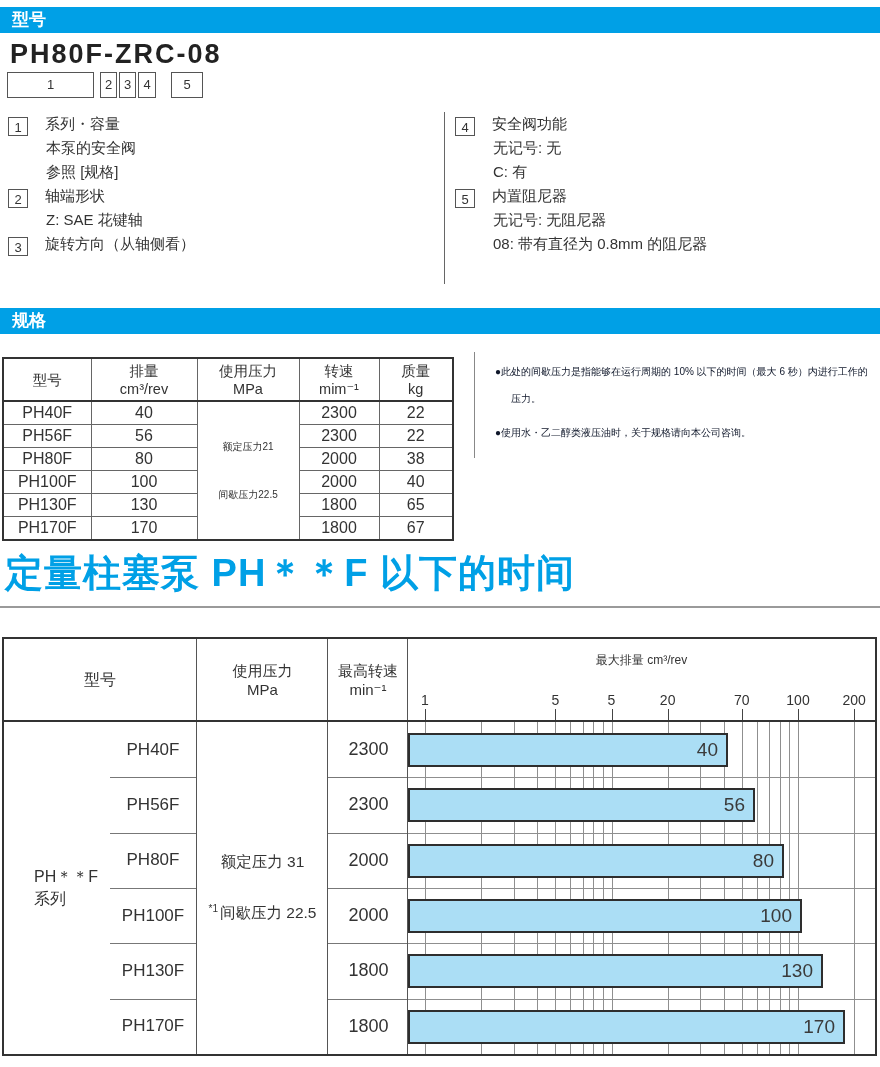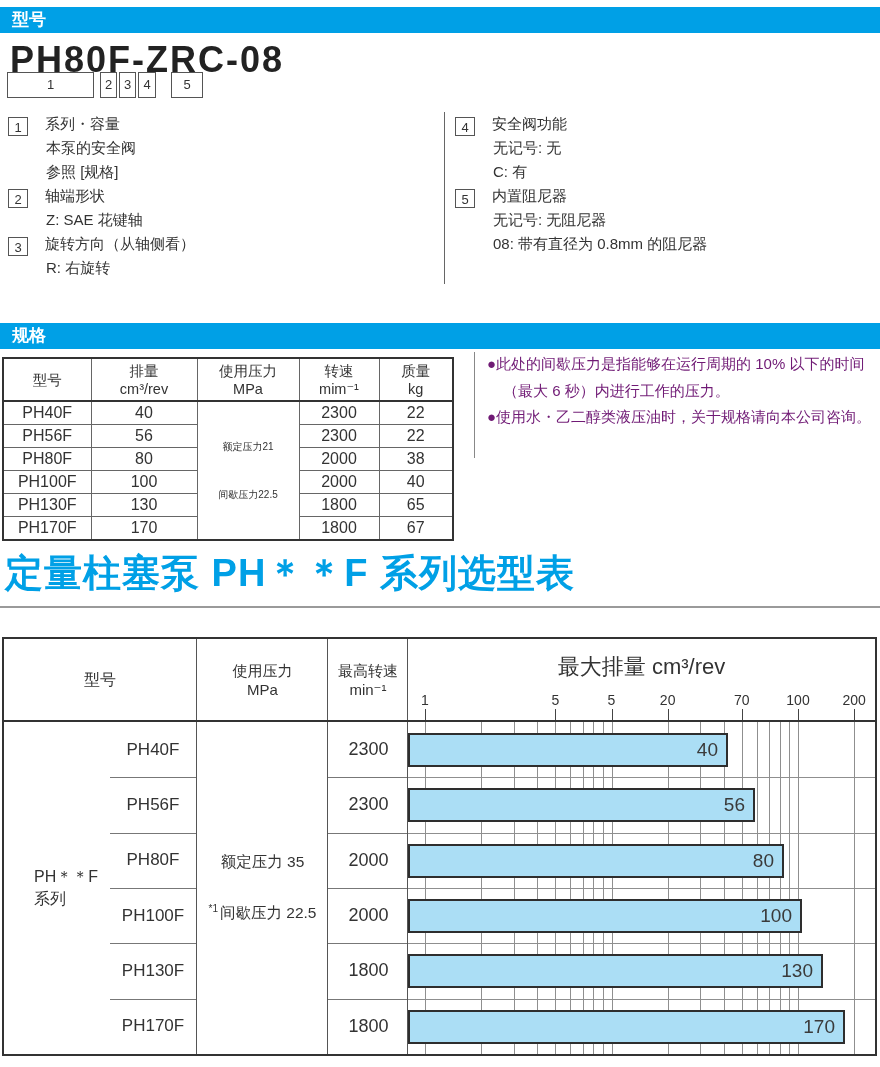--- a/index.html
+++ b/index.html
@@ -16,7 +16,7 @@
   #band-model{top:7px;}
   #band-spec{top:308px;margin-top:15px;}
   #model-code{
-    position:absolute;left:10px;top:39px;font-size:36px;font-weight:bold;
+    position:absolute;left:10px;top:39px;font-size:27px;font-weight:bold;
     letter-spacing:2px;color:#222;
   }
   .pos-box{

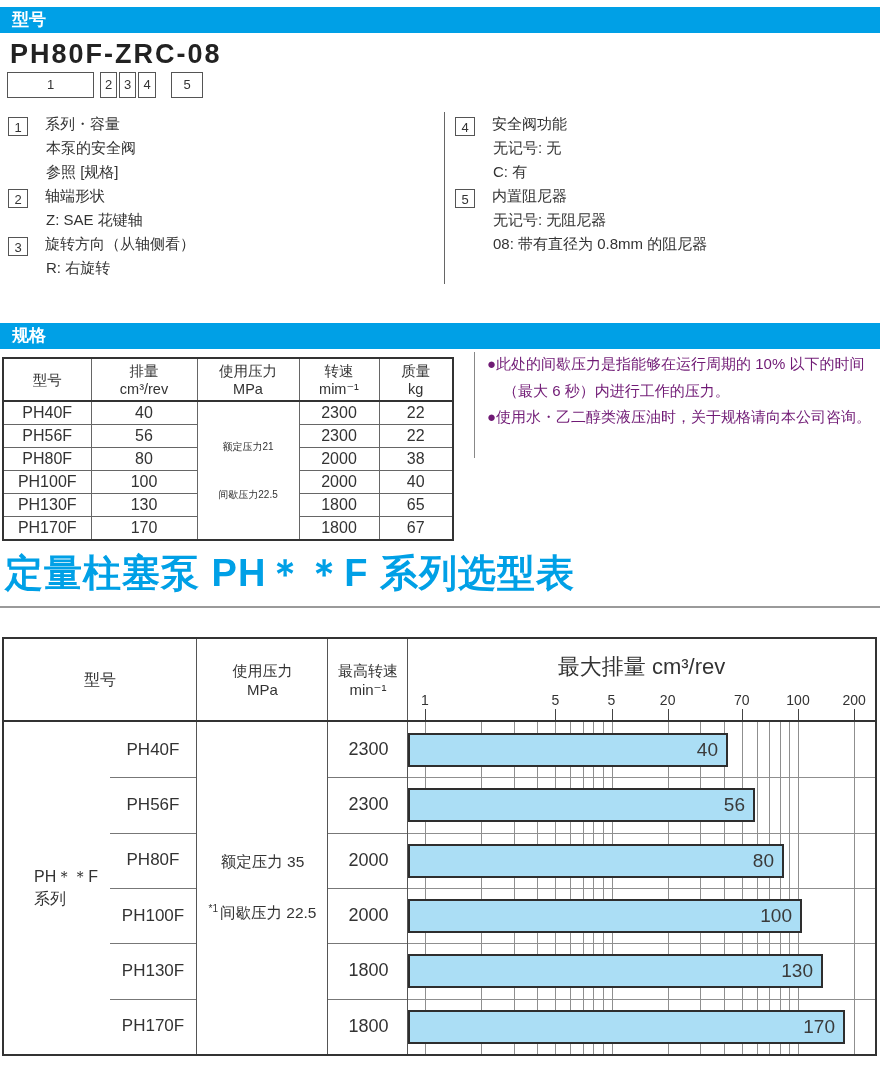--- a/index.html
+++ b/index.html
@@ -141,7 +141,6 @@
     <div class="lg-line"><span class="lg-box">2</span><span>轴端形状</span></div>
     <div class="lg-line lg-indent">Z: SAE 花键轴</div>
     <div class="lg-line"><span class="lg-box">3</span><span>旋转方向（从轴侧看）</span></div>
-    <div class="lg-line lg-indent">R: 右旋转</div>
   </div>
 <div class="legend-col" id="legend-right">
     <div class="lg-line"><span class="lg-box">4</span><span>安全阀功能</span></div>

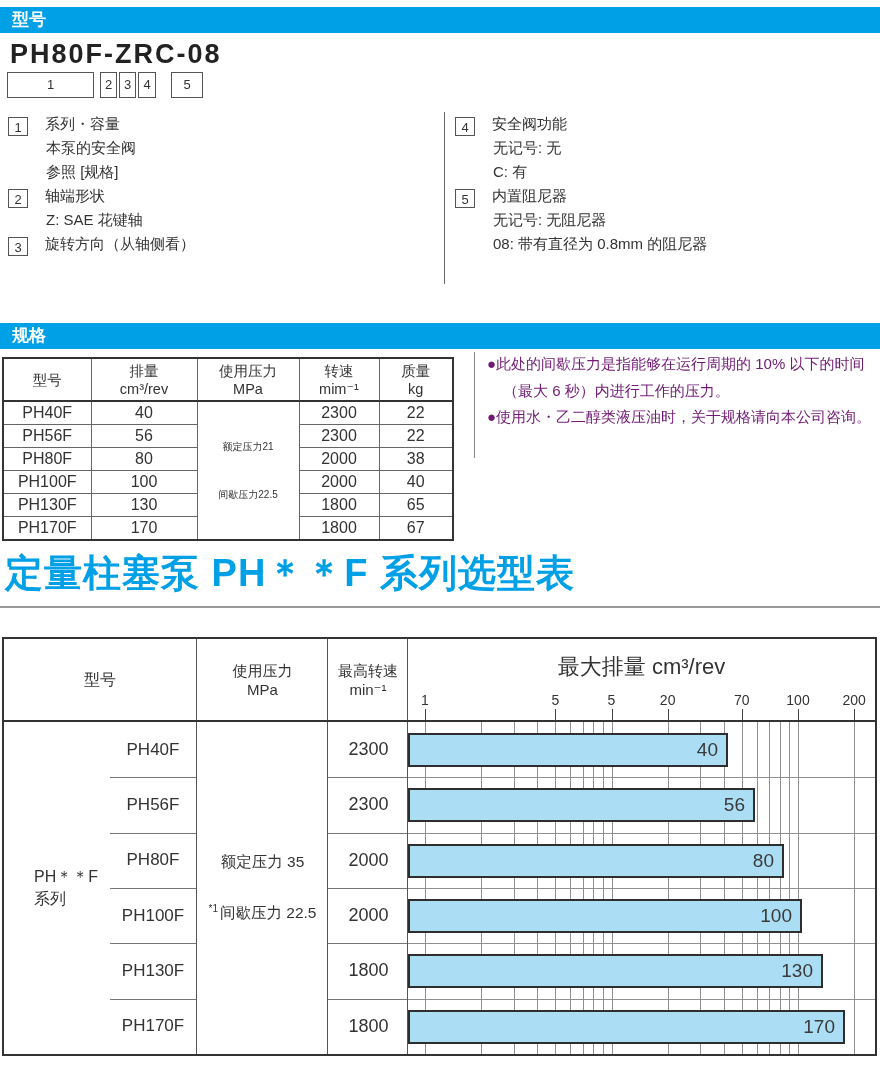--- a/index.html
+++ b/index.html
@@ -14,7 +14,7 @@
     font-size:17px;line-height:26px;padding-left:12px;box-sizing:border-box;
   }
   #band-model{top:7px;}
-  #band-spec{top:308px;margin-top:15px;}
+  #band-spec{top:308px;}
   #model-code{
     position:absolute;left:10px;top:39px;font-size:27px;font-weight:bold;
     letter-spacing:2px;color:#222;

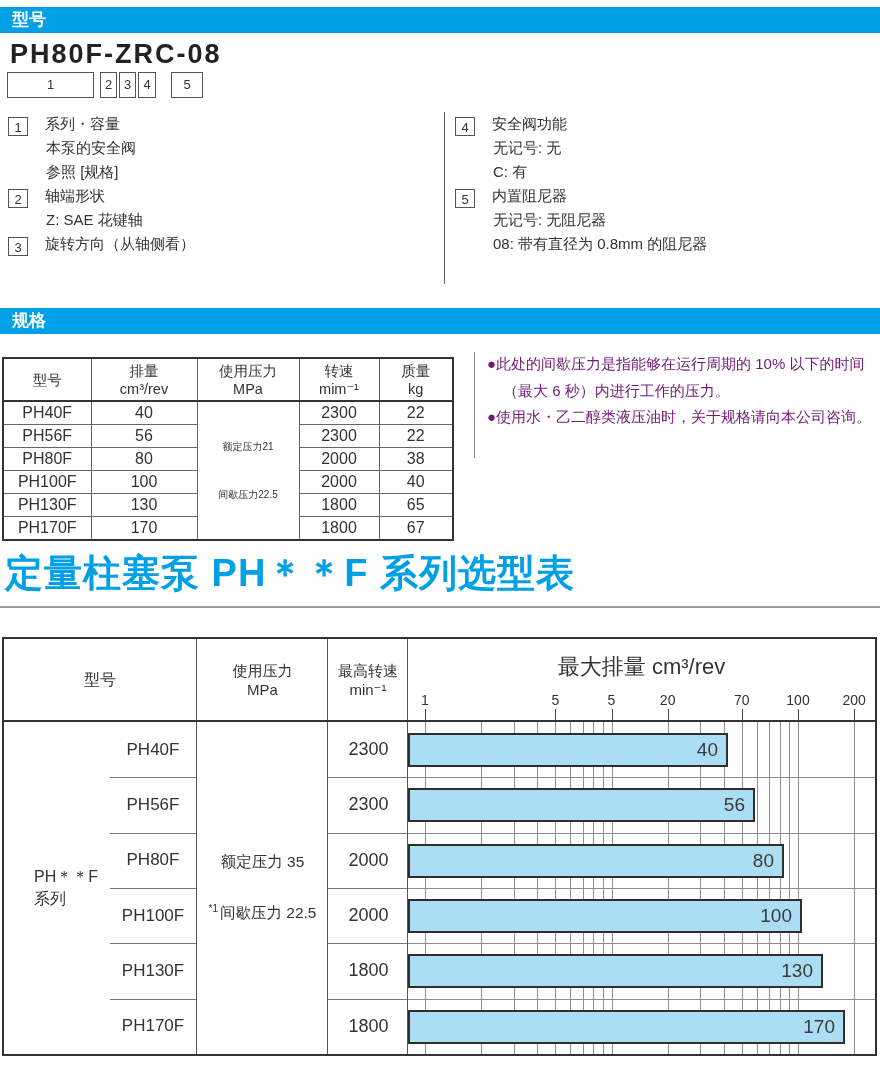--- a/index.html
+++ b/index.html
@@ -61,8 +61,8 @@
   
   #notes{position:absolute;left:487px;top:351px;width:392px;}
   .note{
-    margin:0;font-size:15px;line-height:26.5px;padding-left:16px;
-    text-indent:-16px;color:#701a75;
+    margin:8px;font-size:10px;line-height:26.5px;padding-left:16px;
+    text-indent:-16px;color:#0f172a;
   }
 
   

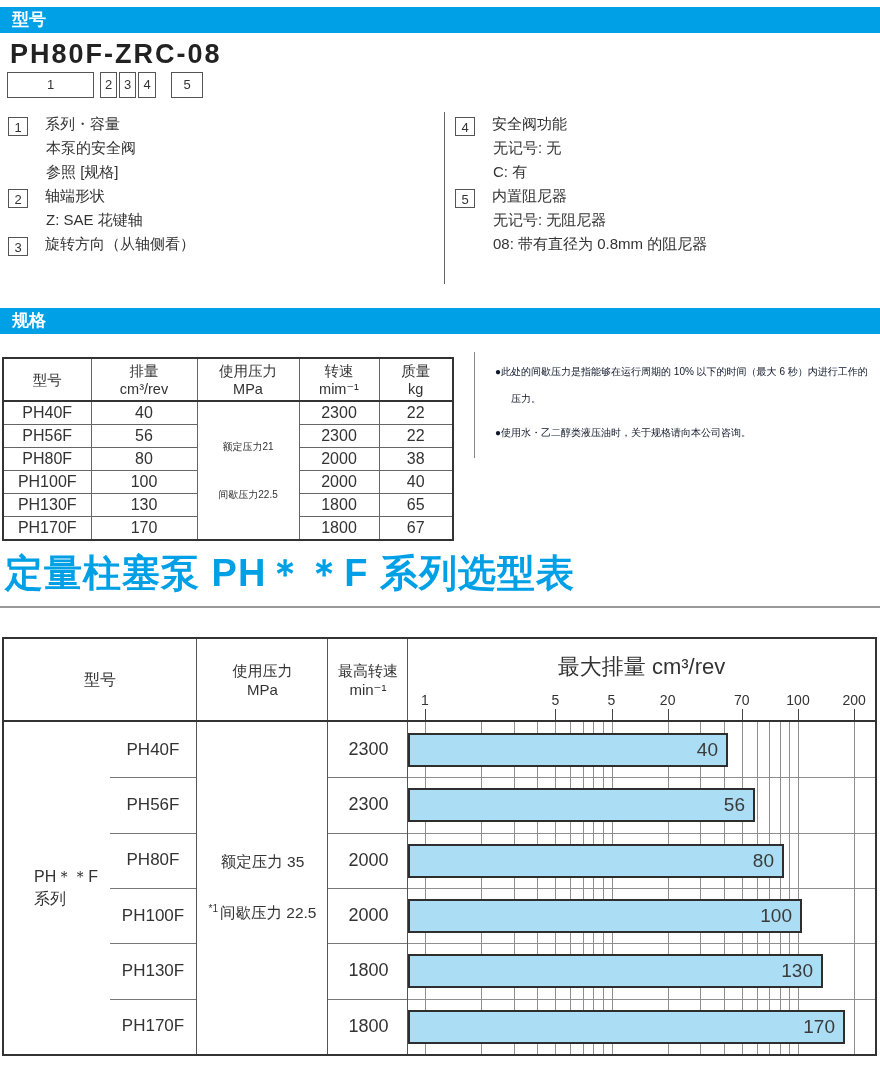--- a/index.html
+++ b/index.html
@@ -236,7 +236,7 @@
   </div>
 <div class="vrule" id="notes-divider"></div>
 
-<div id="sel-title">定量柱塞泵 PH＊＊F 系列选型表</div>
+<div id="sel-title">定量柱塞泵 PH＊＊F 以下的时间</div>
 <div id="title-rule"></div>
 
 <div id="sel-table">

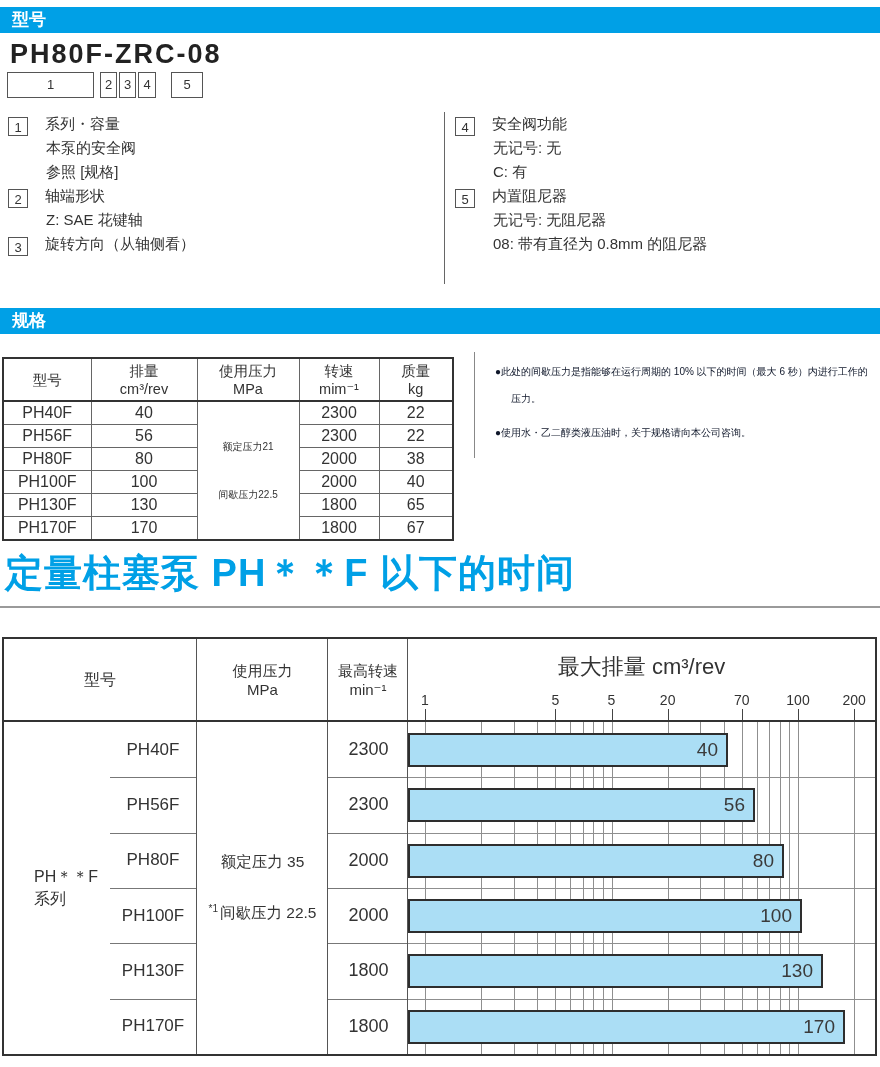--- a/index.html
+++ b/index.html
@@ -88,7 +88,7 @@
   #h-pressure{left:194px;width:129px;}
   #h-speed{left:325px;width:78px;}
   #h-chart{left:404px;width:467px;height:81px;position:absolute;}
-  #chart-title{position:absolute;left:0;top:13px;width:100%;text-align:center;font-size:22px;}
+  #chart-title{position:absolute;left:0;top:13px;width:100%;text-align:center;font-size:12px;}
   .ax-label{position:absolute;top:53px;transform:translateX(-50%);font-size:14px;color:#333;}
   .ax-tick{position:absolute;top:70px;width:1px;height:11px;background:#444;}
 

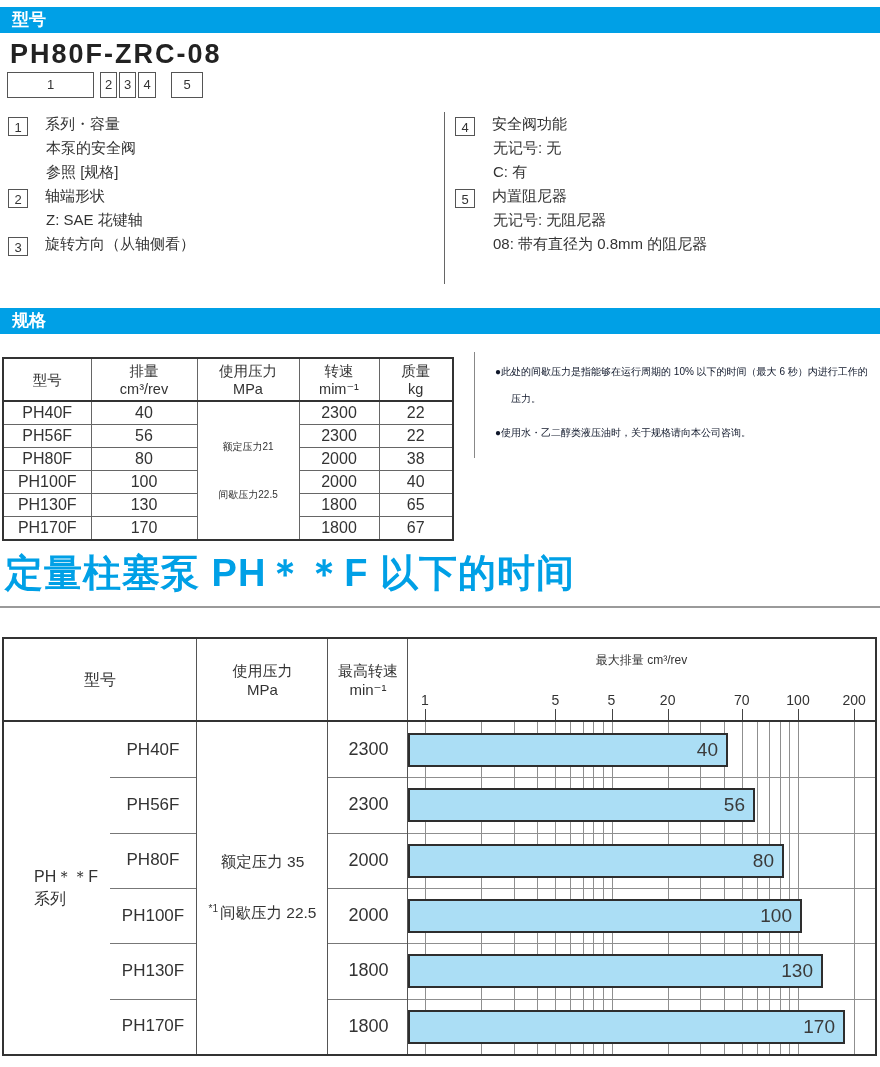--- a/index.html
+++ b/index.html
@@ -280,7 +280,7 @@
   </div>
 
   <div id="pressure-cell">
-    <div class="p1">额定压力 35</div>
+    <div class="p1">额定压力 31</div>
     <div class="p2">
       <span class="sup-mark">*1</span><span>间歇压力 22.5</span>
     </div>

